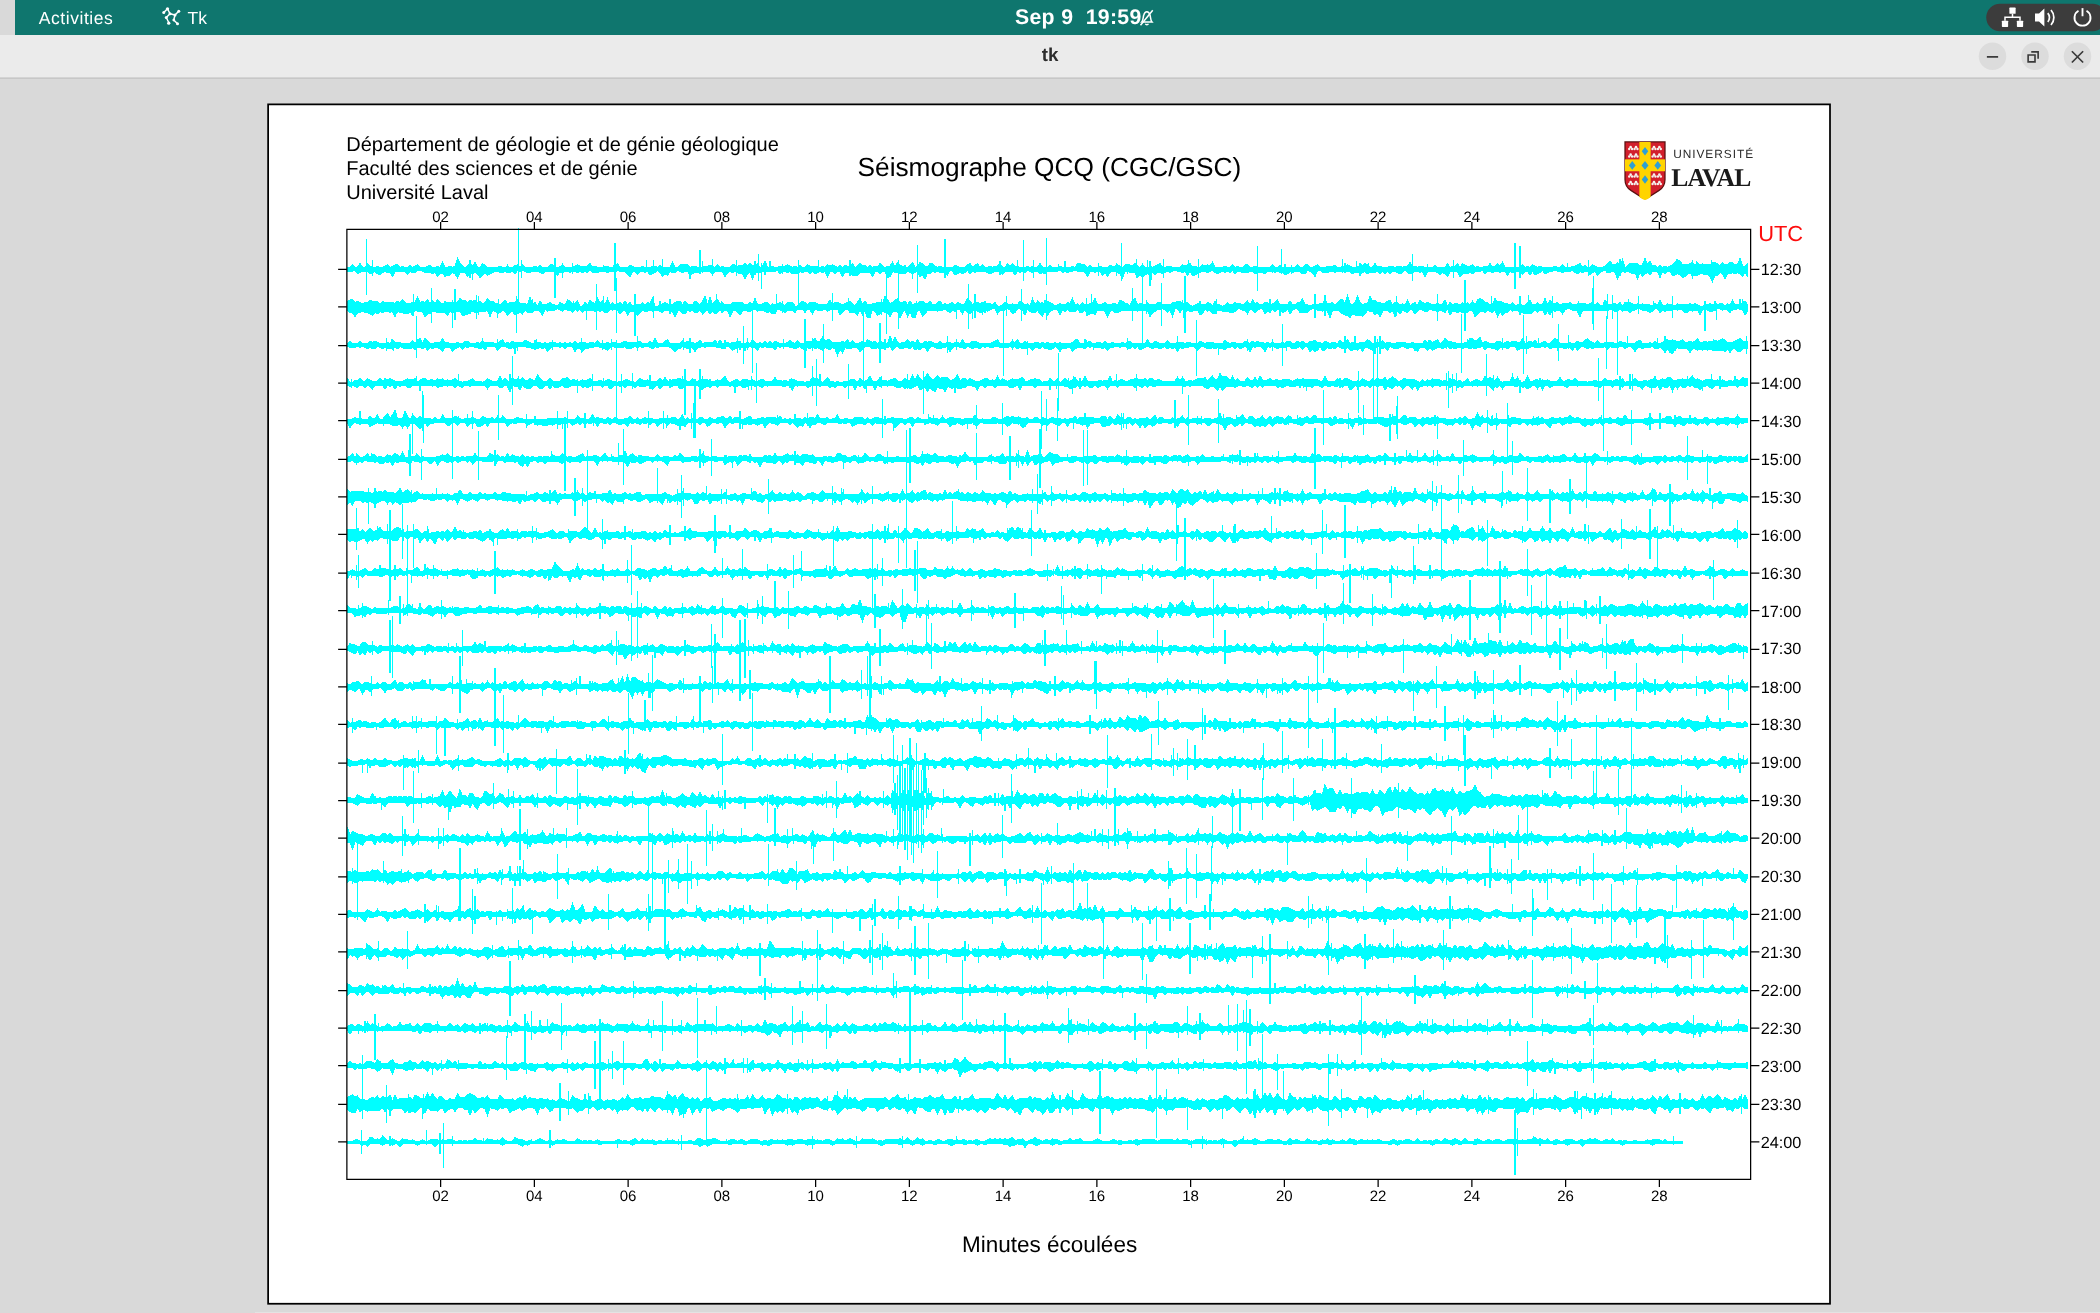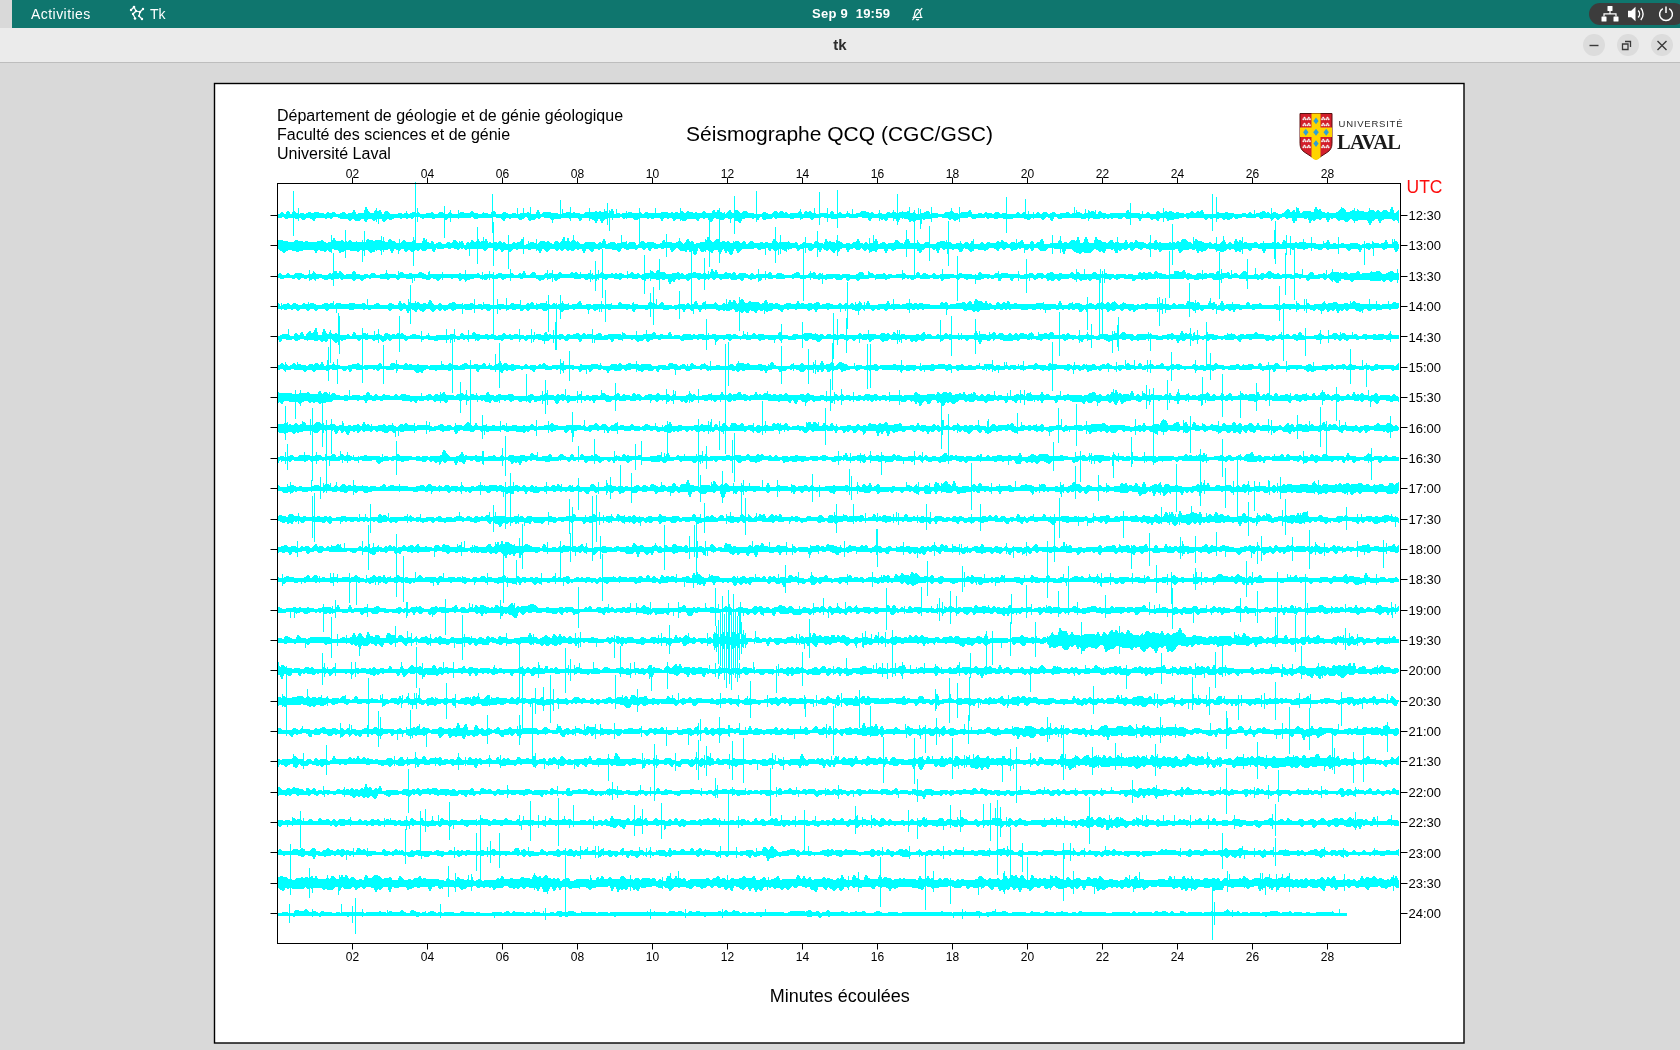--- a/index.html
+++ b/index.html
@@ -26,7 +26,7 @@
       </g>
 </svg>
 <span class="tb-txt" style="left:138px;font-size:14px;">Tk</span>
-<span class="tb-txt" style="left:800px;font-weight:bold;font-size:13px;letter-spacing:0.25px;">Sep 9&nbsp;&nbsp;19:59</span>
+<span class="tb-txt" style="left:800px;font-weight:bold;font-size:17px;letter-spacing:0.25px;">Sep 9&nbsp;&nbsp;19:59</span>
 <svg style="position:absolute;left:897px;top:5px" width="17" height="18" viewBox="0 0 17 18">
 <g stroke="#fff" stroke-width="1.2" fill="none">
 <path d="M4.5 12.5 C5.5 11.5 5.5 8.5 6 7 C6.5 5.2 7.5 4.3 8.5 4.3 C9.5 4.3 10.5 5.2 11 7 C11.5 8.5 11.5 11.5 12.5 12.5 Z"></path>

